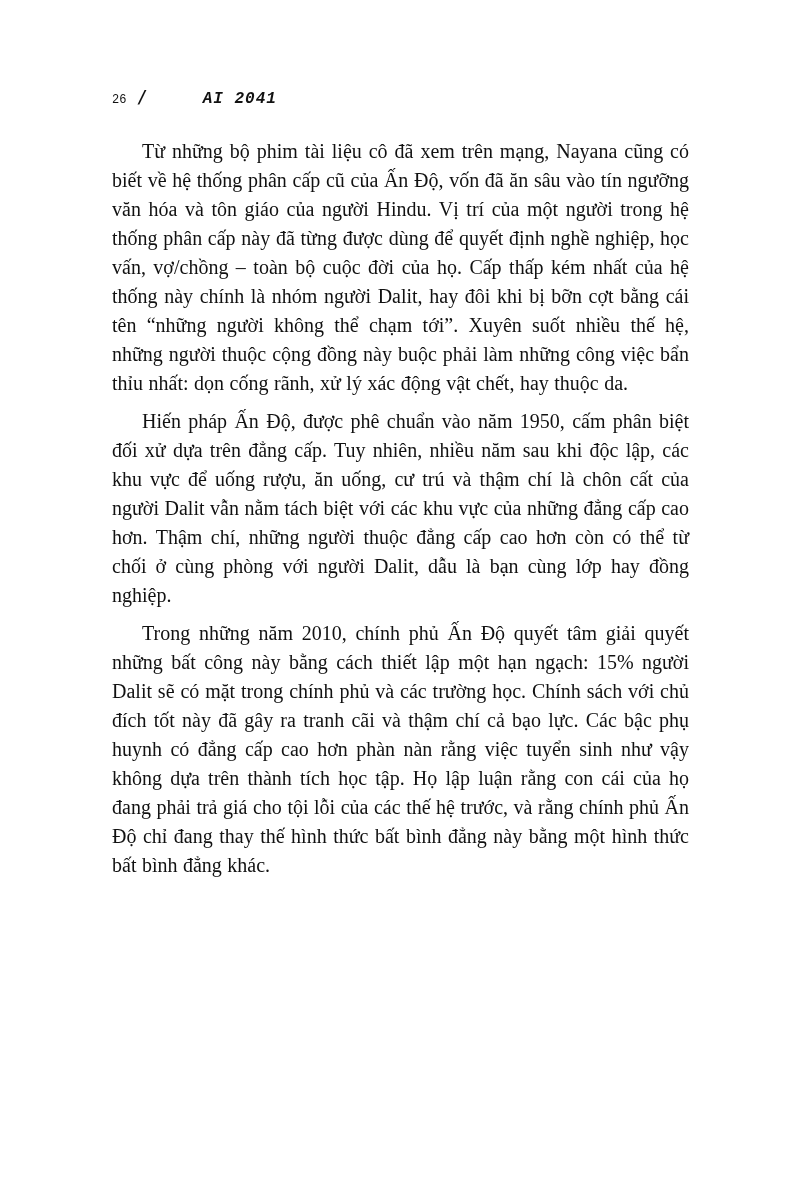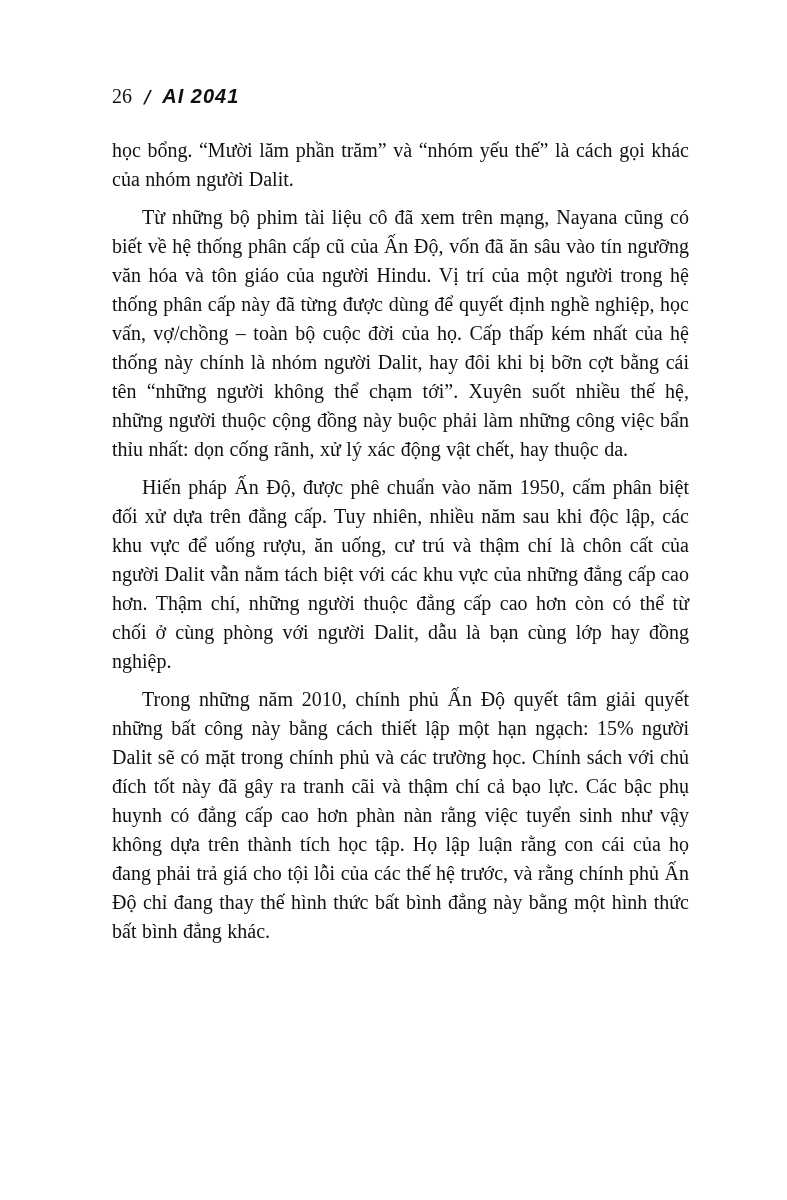--- a/index.html
+++ b/index.html
@@ -25,8 +25,8 @@
     white-space: nowrap;
   }
   .page-header .page-num {
-    font-family: Liberation Serif, serif;
-    font-size: 20px;
+    font-family: Liberation Mono, monospace;
+    font-size: 12px;
     color: #111111;
   }
   .page-header .sep {

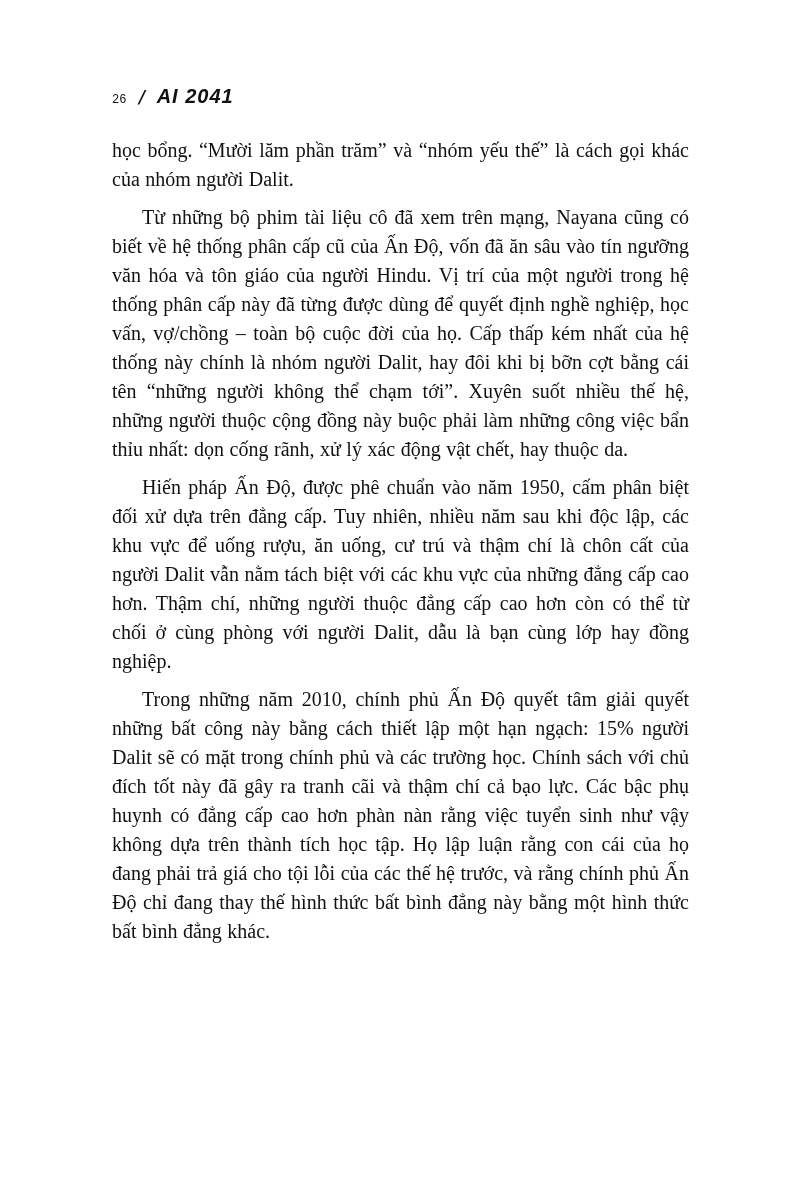--- a/index.html
+++ b/index.html
@@ -39,9 +39,10 @@
   .page-header .book-title {
     font-weight: bold;
     font-style: italic;
-    font-family: Liberation Sans, sans-serif;
-    font-size: 20px;
+    font-family: Liberation Mono, monospace;
+    font-size: 16px;
     letter-spacing: 1px;
+    margin-left: 46px;
   }
   .page-body {
     width: 577px;

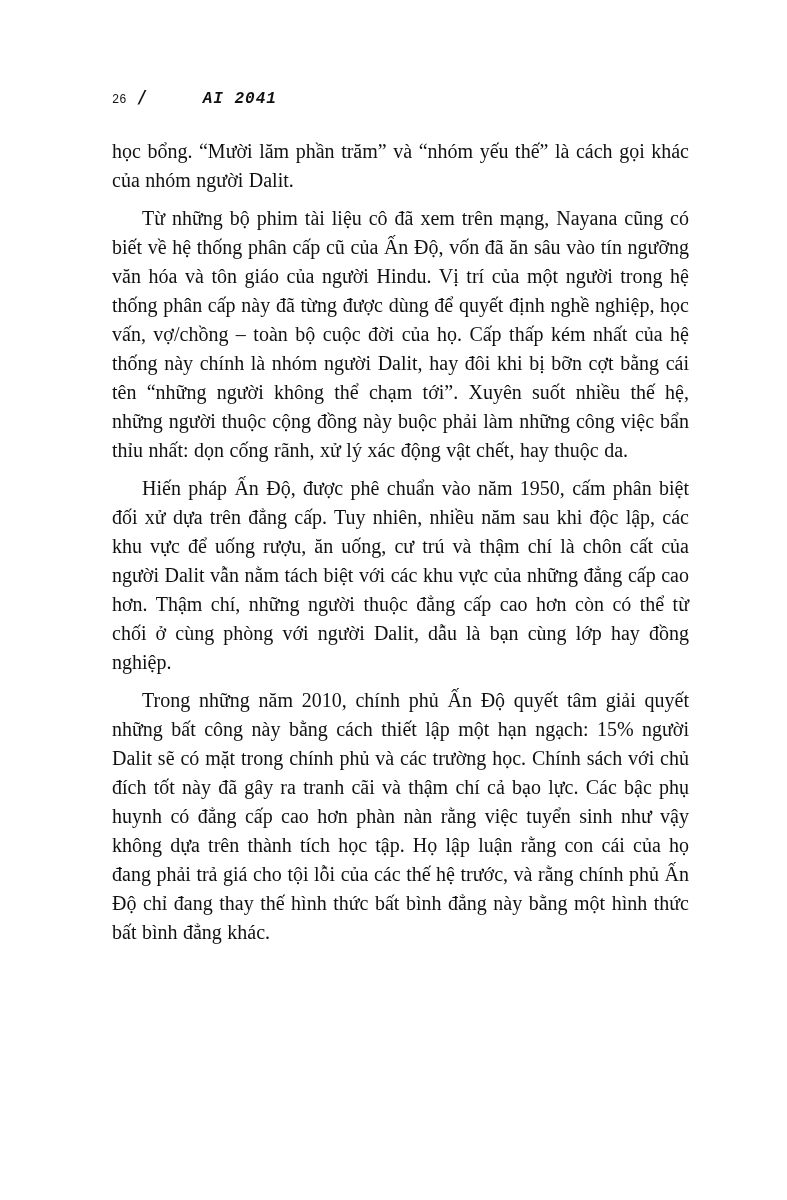--- a/index.html
+++ b/index.html
@@ -72,7 +72,6 @@
   </header>
 
   <main class="page-body">
-    <p class="para no-indent">học bổng. “Mười lăm phần trăm” và “nhóm yếu thế” là cách gọi khác của nhóm người Dalit.</p>
     <p class="para">Từ những bộ phim tài liệu cô đã xem trên mạng, Nayana cũng có biết về hệ thống phân cấp cũ của Ấn Độ, vốn đã ăn sâu vào tín ngưỡng văn hóa và tôn giáo của người Hindu. Vị trí của một người trong hệ thống phân cấp này đã từng được dùng để quyết định nghề nghiệp, học vấn, vợ/chồng – toàn bộ cuộc đời của họ. Cấp thấp kém nhất của hệ thống này chính là nhóm người Dalit, hay đôi khi bị bỡn cợt bằng cái tên “những người không thể chạm tới”. Xuyên suốt nhiều thế hệ, những người thuộc cộng đồng này buộc phải làm những công việc bẩn thỉu nhất: dọn cống rãnh, xử lý xác động vật chết, hay thuộc da.</p>
     <p class="para">Hiến pháp Ấn Độ, được phê chuẩn vào năm 1950, cấm phân biệt đối xử dựa trên đẳng cấp. Tuy nhiên, nhiều năm sau khi độc lập, các khu vực để uống rượu, ăn uống, cư trú và thậm chí là chôn cất của người Dalit vẫn nằm tách biệt với các khu vực của những đẳng cấp cao hơn. Thậm chí, những người thuộc đẳng cấp cao hơn còn có thể từ chối ở cùng phòng với người Dalit, dẫu là bạn cùng lớp hay đồng nghiệp.</p>
     <p class="para">Trong những năm 2010, chính phủ Ấn Độ quyết tâm giải quyết những bất công này bằng cách thiết lập một hạn ngạch: 15% người Dalit sẽ có mặt trong chính phủ và các trường học. Chính sách với chủ đích tốt này đã gây ra tranh cãi và thậm chí cả bạo lực. Các bậc phụ huynh có đẳng cấp cao hơn phàn nàn rằng việc tuyển sinh như vậy không dựa trên thành tích học tập. Họ lập luận rằng con cái của họ đang phải trả giá cho tội lỗi của các thế hệ trước, và rằng chính phủ Ấn Độ chỉ đang thay thế hình thức bất bình đẳng này bằng một hình thức bất bình đẳng khác.</p>

